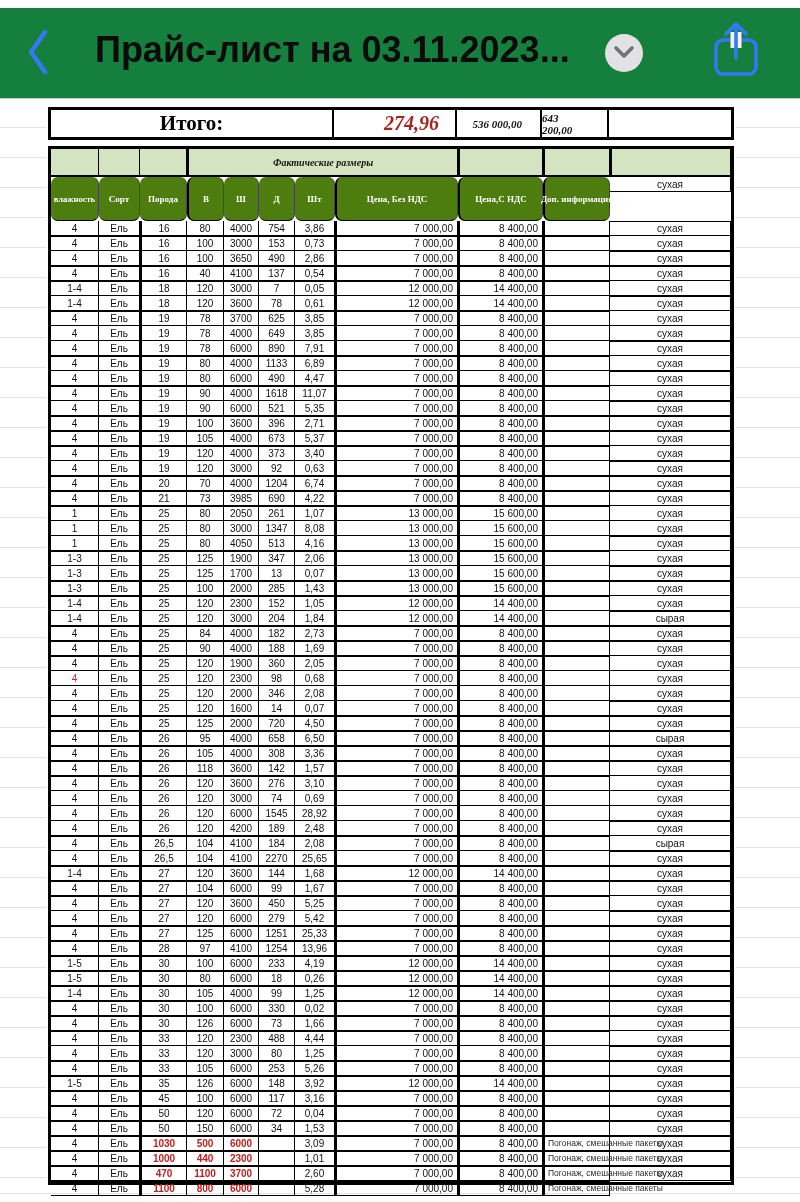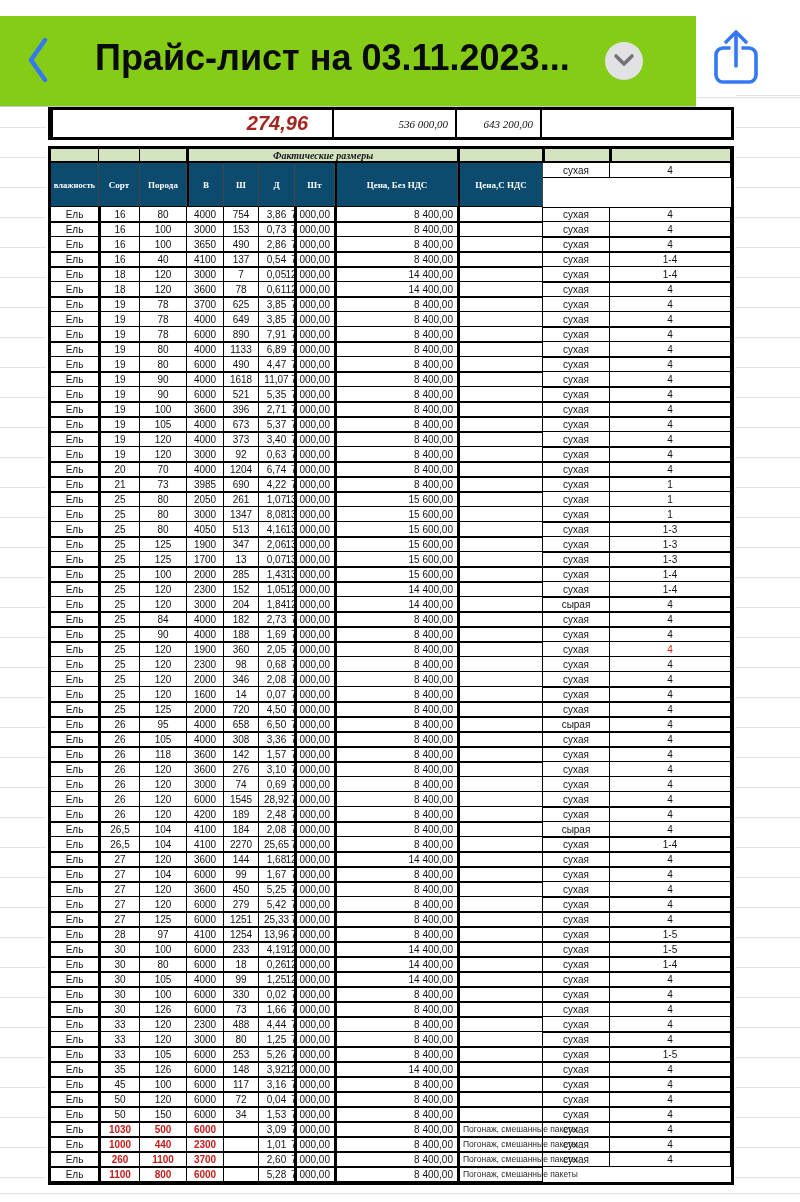--- a/index.html
+++ b/index.html
@@ -6,7 +6,7 @@
   body{width:800px;height:1202px;position:relative;background:#fff;overflow:hidden;
        font-family:"Liberation Sans",sans-serif;-webkit-font-smoothing:antialiased;}
   
-  .navbar{position:absolute;left:0;top:16px;width:696px;height:90px;background:#84cc16;
+  .navbar{position:absolute;left:0;top:8px;width:800px;height:90px;background:#15803d;
           border-bottom:1px solid #c7c7c9;z-index:5;}
   .back-btn{position:absolute;left:18px;top:16px;width:40px;height:58px;display:flex;
             align-items:center;justify-content:center;background:none;border:none;padding:0;}

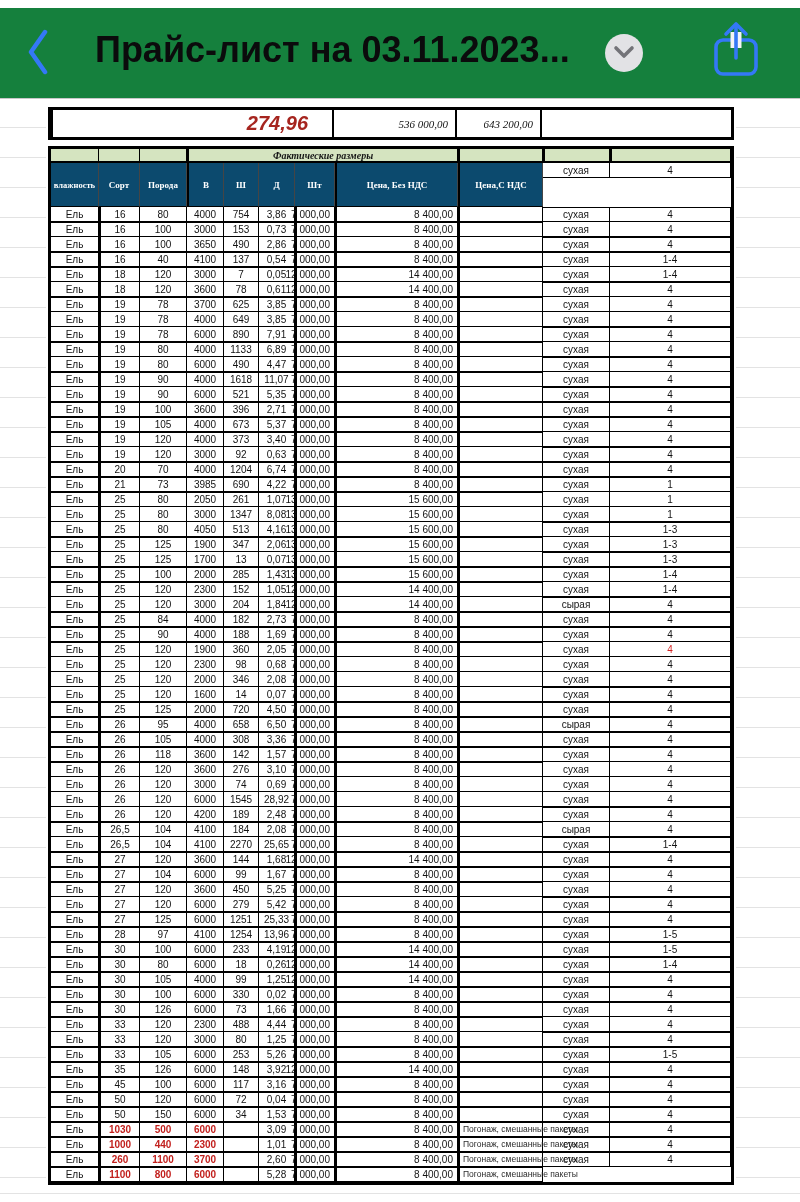--- a/index.html
+++ b/index.html
@@ -91,6 +91,7 @@
 <div class="hairline" style="top:1193px;"></div>
 
 <div class="totals">
+  <div class="t-label">Итого:</div>
   <div class="t-vol tsep" style="color:#a6251f;">274,96</div>
   <div class="t-sum tsep">536 000,00</div>
   <div class="t-sum tsep">643 200,00</div>

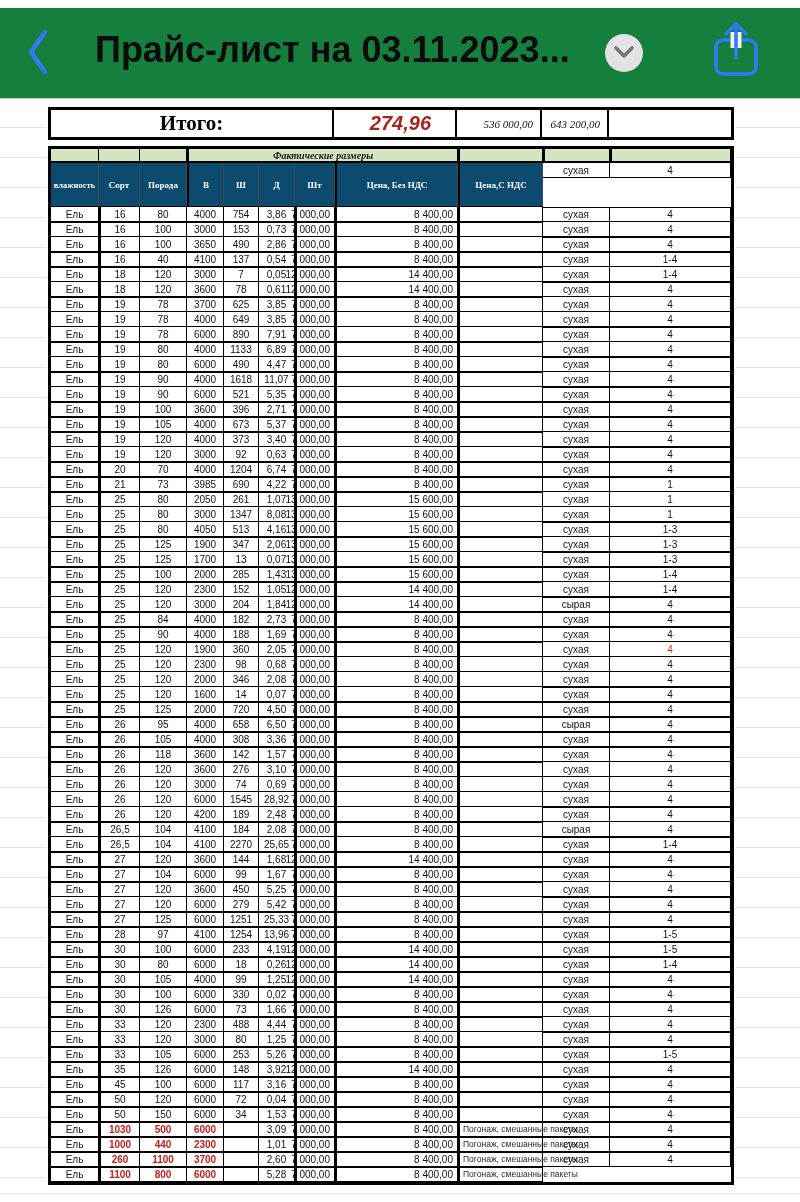--- a/index.html
+++ b/index.html
@@ -29,7 +29,7 @@
   .totals>div{display:flex;align-items:center;box-sizing:border-box;}
   .totals .tsep{border-left:2px solid #000;}
   .t-label{justify-content:center;font-family:"Liberation Serif",serif;font-weight:700;font-size:21px;color:#000;}
-  .t-vol{justify-content:flex-end;padding-right:24px;font-family:Liberation Sans, sans-serif;
+  .t-vol{justify-content:flex-end;padding-right:16px;font-family:Liberation Serif, serif;
          font-weight:700;font-style:italic;font-size:20px;}
   .t-sum{justify-content:flex-end;padding-right:7px;font-family:"Liberation Serif",serif;
          font-weight:400;font-style:italic;font-size:11px;color:#111;}

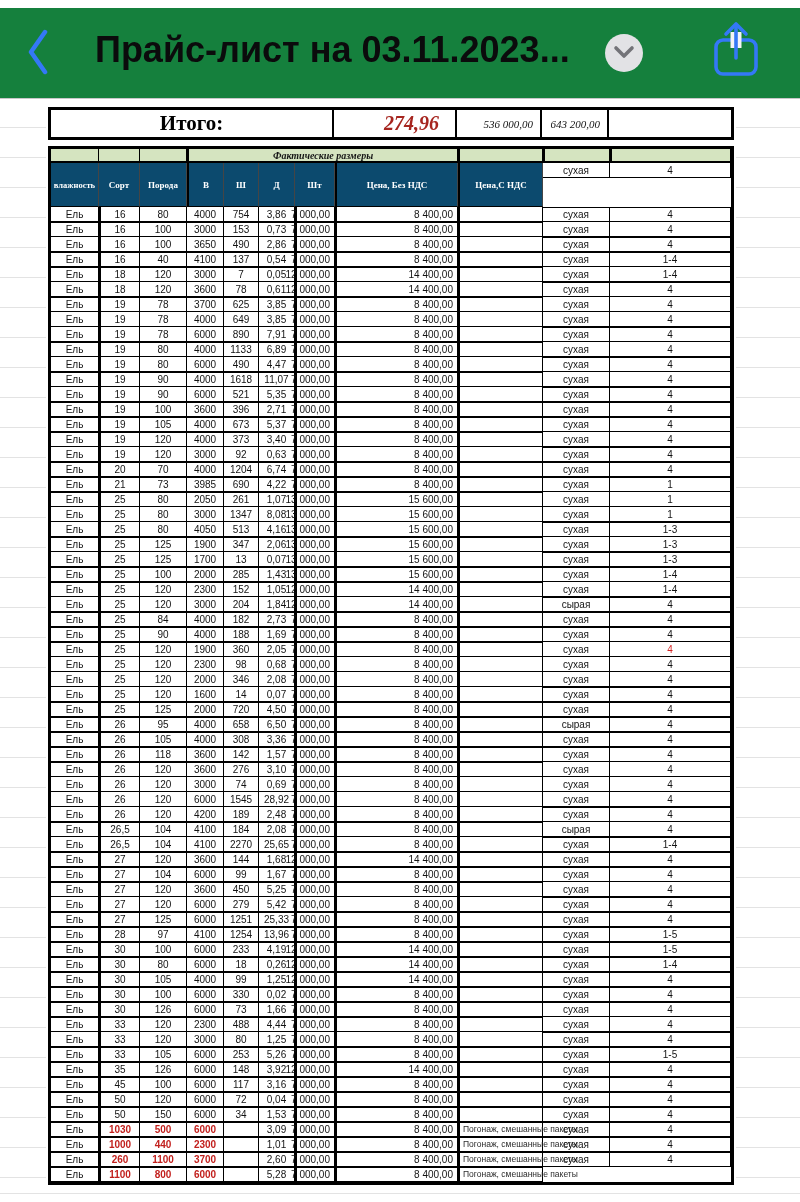--- a/index.html
+++ b/index.html
@@ -31,8 +31,8 @@
   .t-label{justify-content:center;font-family:"Liberation Serif",serif;font-weight:700;font-size:21px;color:#000;}
   .t-vol{justify-content:flex-end;padding-right:16px;font-family:Liberation Serif, serif;
          font-weight:700;font-style:italic;font-size:20px;}
-  .t-sum{justify-content:flex-end;padding-right:7px;font-family:"Liberation Serif",serif;
-         font-weight:400;font-style:italic;font-size:11px;color:#111;}
+  .t-sum{justify-content:flex-end;padding-right:18px;font-family:"Liberation Serif",serif;
+         font-weight:700;font-style:italic;font-size:11px;color:#111;}
   
   .tbl{position:absolute;left:48px;top:146px;width:686px;height:1039px;border:3px solid #000;
        box-sizing:border-box;background:#fff;display:grid;z-index:3;align-content:start;

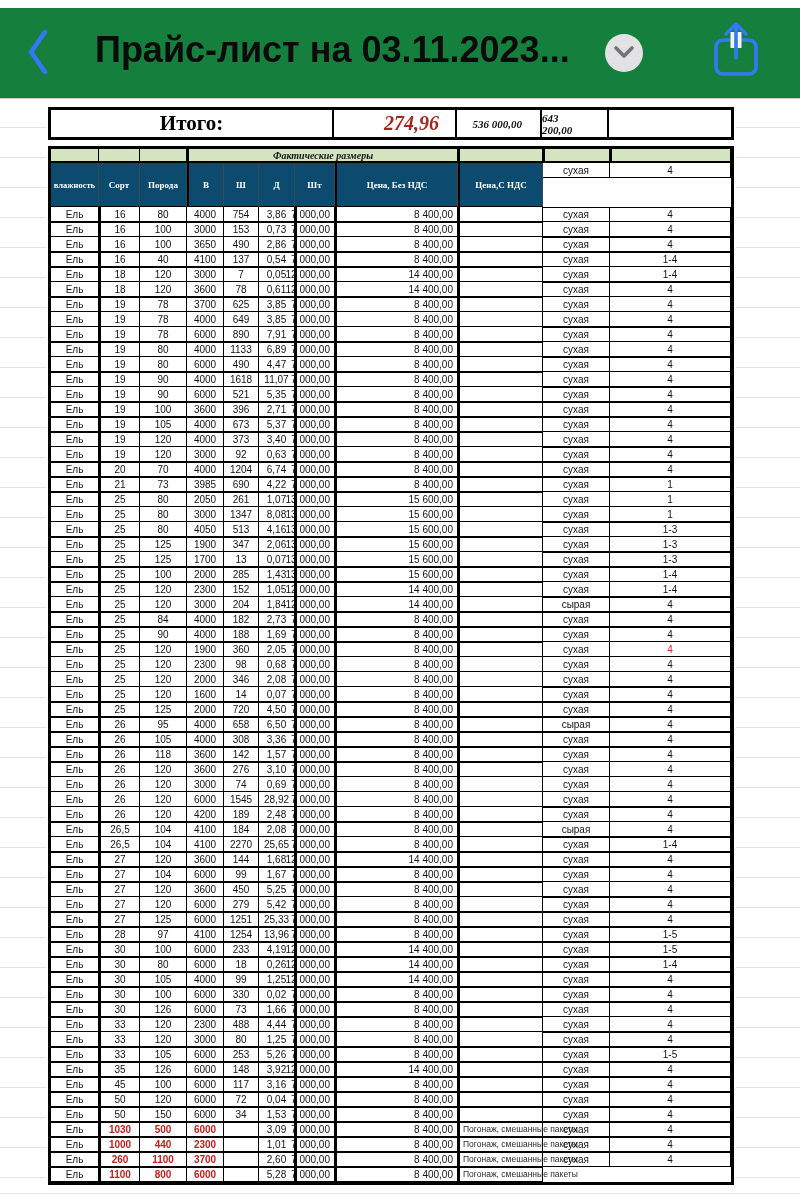--- a/index.html
+++ b/index.html
@@ -38,7 +38,7 @@
        box-sizing:border-box;background:#fff;display:grid;z-index:3;align-content:start;
        grid-template-columns:48px 41px 47px 37px 35px 36px 40px 123px 85px 67px 1fr;}
   .tbl>div{box-sizing:border-box;display:flex;align-items:center;overflow:visible;}
-  .gcell{height:14px;background:#d5e4c0;border-right:1px solid #000;border-bottom:2px solid #000;
+  .gcell{height:28px;background:#d5e4c0;border-right:1px solid #000;border-bottom:2px solid #000;
          justify-content:center;font-family:"Liberation Serif",serif;font-weight:700;font-style:italic;
          font-size:10px;color:#151515;white-space:nowrap;}
   .hcell{height:44px;background:#0c4a6e;border-right:1px solid #454545;border-bottom:1px solid #000;

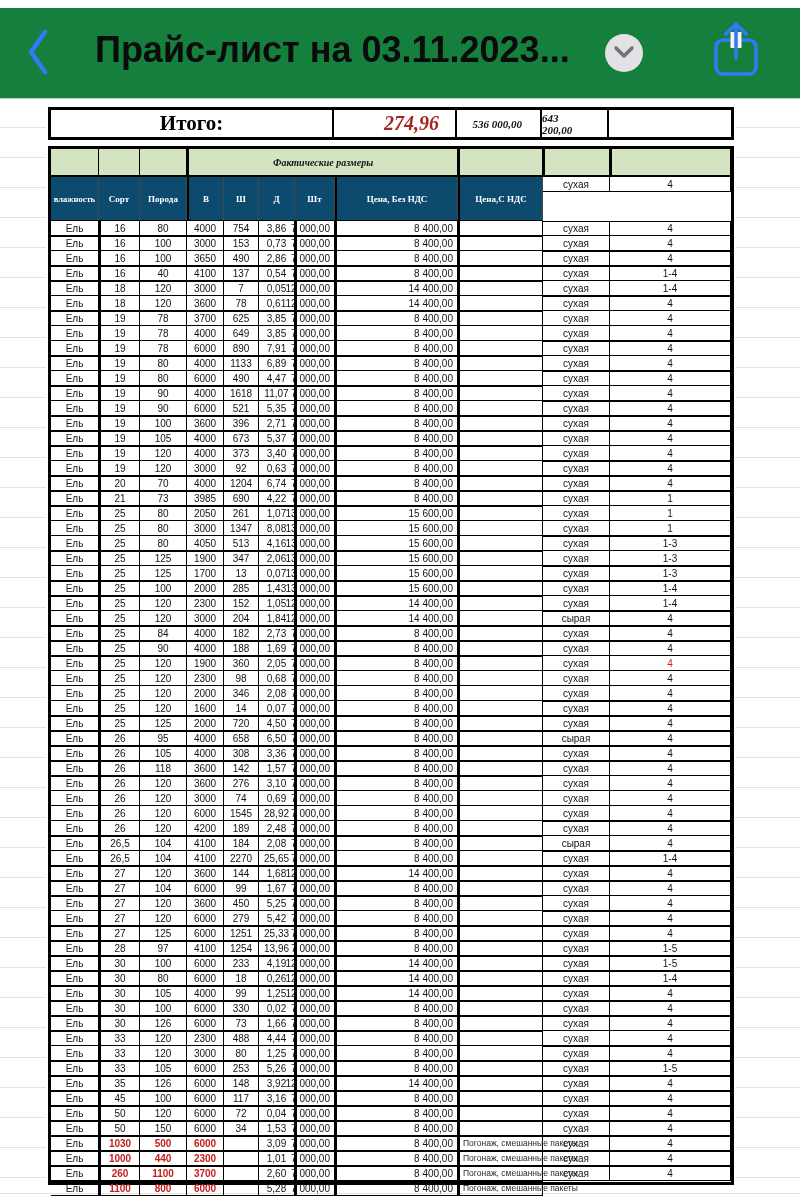--- a/index.html
+++ b/index.html
@@ -41,9 +41,9 @@
   .gcell{height:28px;background:#d5e4c0;border-right:1px solid #000;border-bottom:2px solid #000;
          justify-content:center;font-family:"Liberation Serif",serif;font-weight:700;font-style:italic;
          font-size:10px;color:#151515;white-space:nowrap;}
-  .hcell{height:44px;background:#0c4a6e;border-right:1px solid #454545;border-bottom:1px solid #000;
+  .hcell{height:44px;background:#4d7c0f;border-right:1px solid #454545;border-bottom:1px solid #000;
          justify-content:center;text-align:center;font-family:"Liberation Serif",serif;font-weight:700;
-         font-size:9px;color:#fff;line-height:10px;white-space:nowrap;}
+         font-size:9px;color:#fff;line-height:10px;white-space:nowrap;border-radius:7px;}
   .bcell{height:15px;border-right:1px solid #000;border-bottom:1px solid #000;
          font-size:10px;color:#121212;white-space:nowrap;line-height:13px;}
   .tkl{border-left:2px solid #000;}

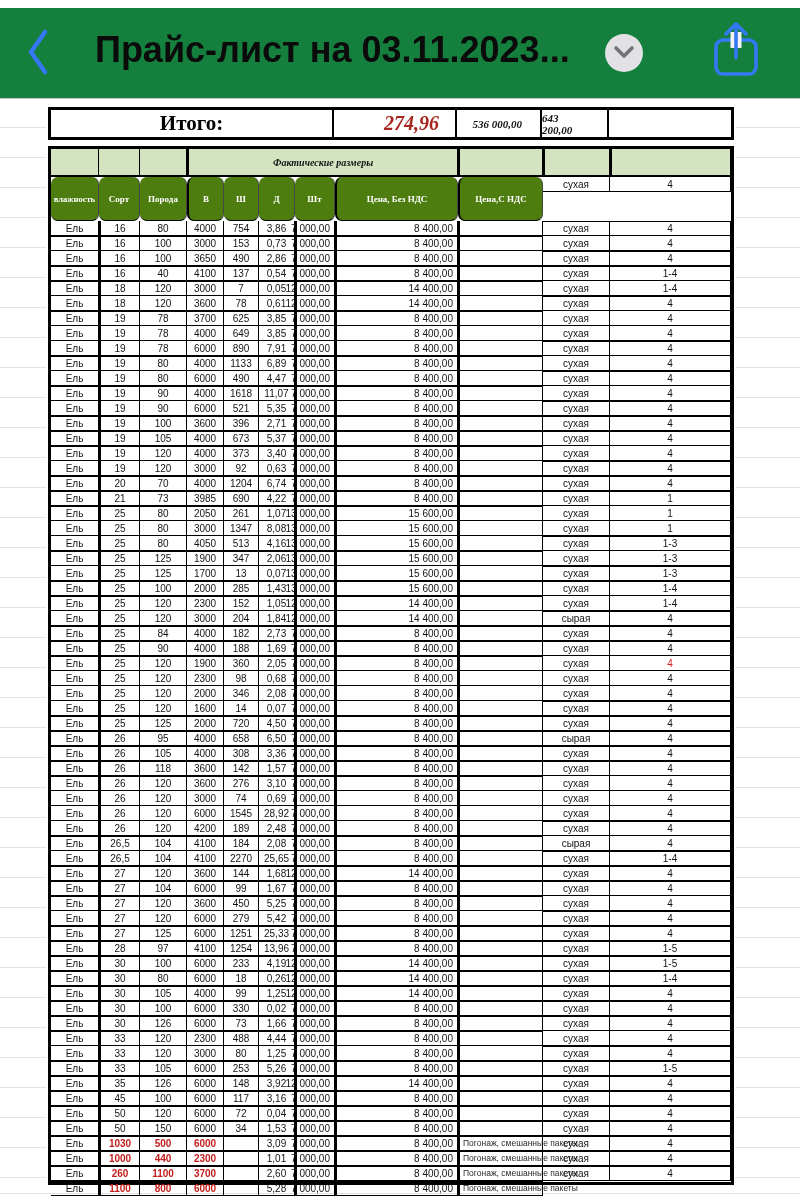--- a/index.html
+++ b/index.html
@@ -115,6 +115,7 @@
     <div class="hcell">Шт</div>
     <div class="hcell tkl">Цена, Без НДС</div>
     <div class="hcell tkl">Цена,С НДС</div>
+    <div class="hcell tkl">Доп. информация</div>
     <div class="bcell a-c">сухая</div>
     <div class="bcell a-c">4</div>
     <div class="bcell a-c">Ель</div>

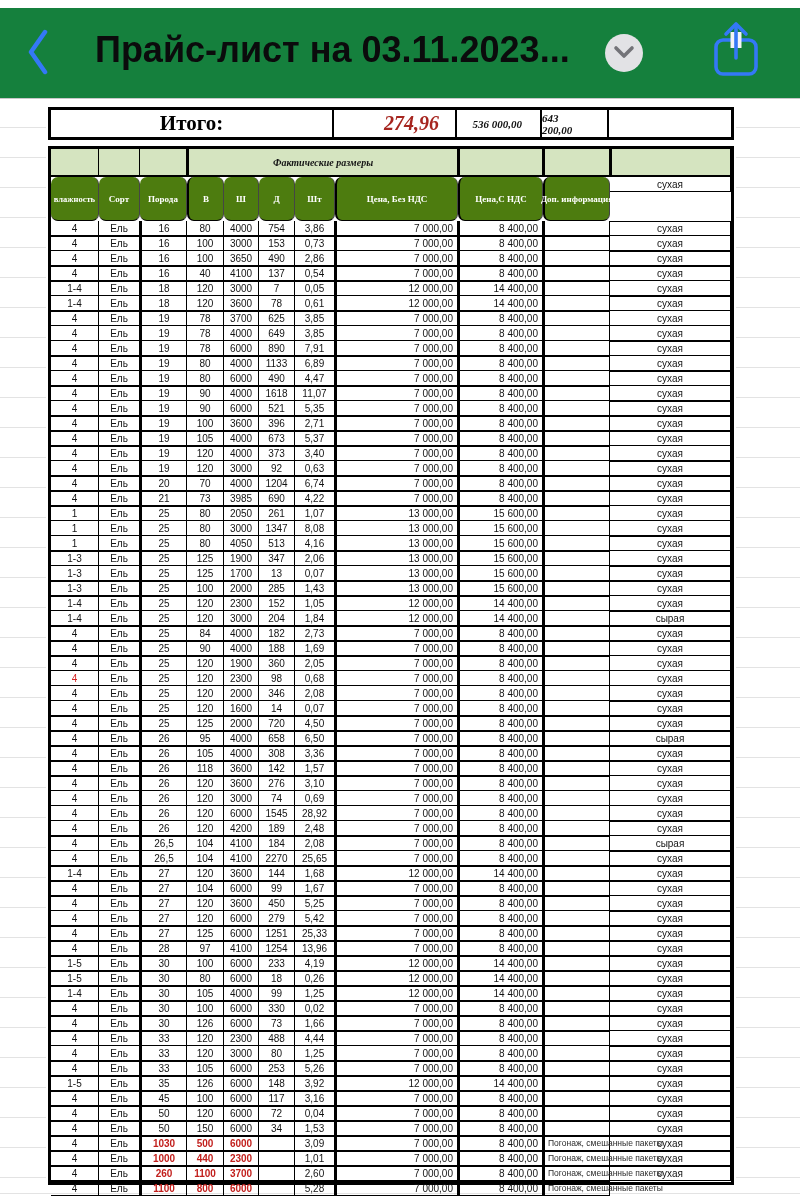--- a/index.html
+++ b/index.html
@@ -812,7 +812,7 @@
     <div class="bcell a-c gt">сухая</div>
     <div class="bcell a-c gt">4</div>
     <div class="bcell a-c gt">Ель</div>
-    <div class="bcell a-c tkl gt red-d">260</div>
+    <div class="bcell a-c tkl gt red-d">470</div>
     <div class="bcell a-c gt red-d">1100</div>
     <div class="bcell a-c gt red-d">3700</div>
     <div class="bcell a-c gt"></div>

